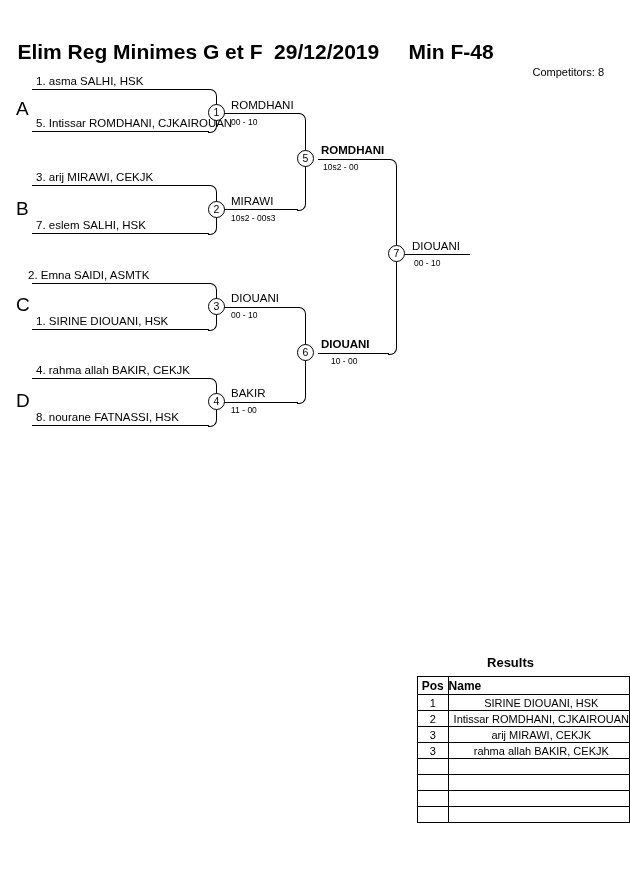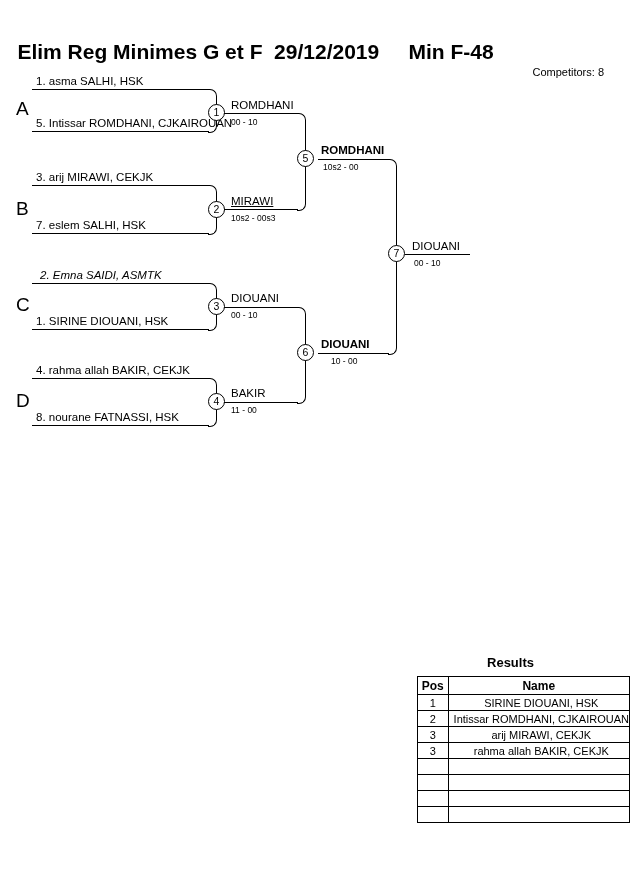--- a/index.html
+++ b/index.html
@@ -175,7 +175,7 @@
 
 <div class="vline" style="left:216px; top:200px; height:20px;"></div>
 <div class="match-circle" style="left:208px; top:201px;">2</div>
-<div class="winner-name" style="left:231px; top:196px;text-decoration:underline;">MIRAWI</div>
+<div class="winner-name" style="left:231px; top:196px;">MIRAWI</div>
 <div class="score" style="left:231px; top:214px;">10s2 - 00s3</div>
 
 <div class="player-name" style="left:40px; top:270px;font-style:italic;">2. Emna SAIDI, ASMTK</div>

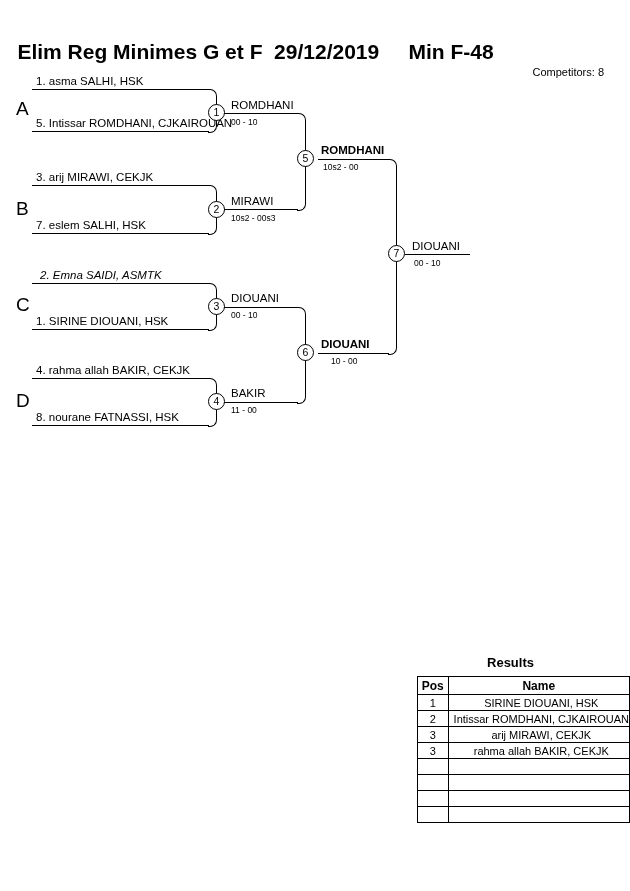--- a/index.html
+++ b/index.html
@@ -178,7 +178,7 @@
 <div class="winner-name" style="left:231px; top:196px;">MIRAWI</div>
 <div class="score" style="left:231px; top:214px;">10s2 - 00s3</div>
 
-<div class="player-name" style="left:40px; top:270px;font-style:italic;">2. Emna SAIDI, ASMTK</div>
+<div class="player-name" style="left:28px; top:270px;">2. Emna SAIDI, ASMTK</div>
 <div class="hline" style="left:32px; top:283px; width:177px;"></div>
 <div class="elbow down" style="left:208px; top:283px; width:8px; height:15px;"></div>
 

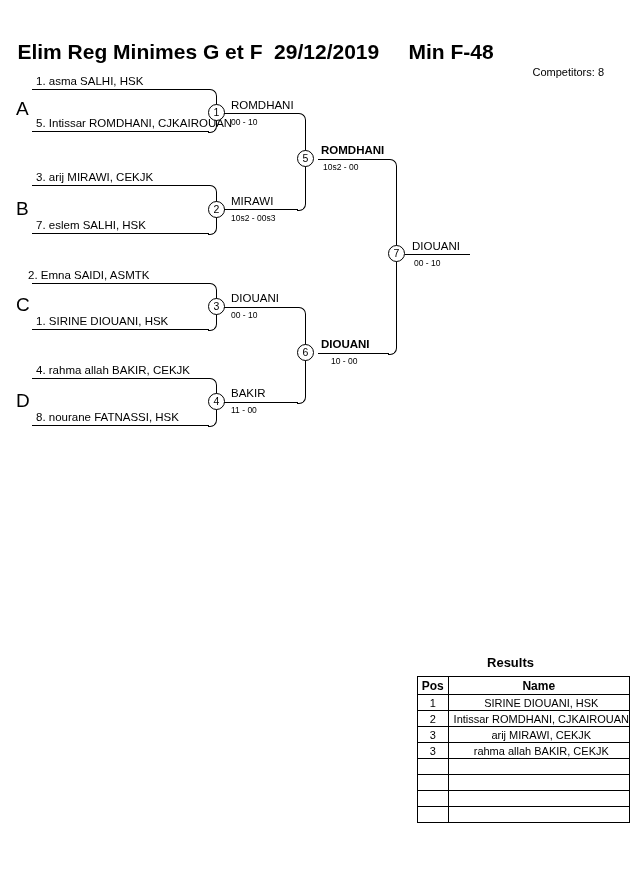--- a/index.html
+++ b/index.html
@@ -243,7 +243,7 @@
   <thead>
     <tr>
       <th class="col-pos">Pos</th>
-      <th class="col-name" style="text-align:center; padding-left:0 !important;">Name</th>
+      <th class="col-name" style="text-align:left; padding-left:0 !important;">Name</th>
     </tr>
   </thead>
   <tbody>

